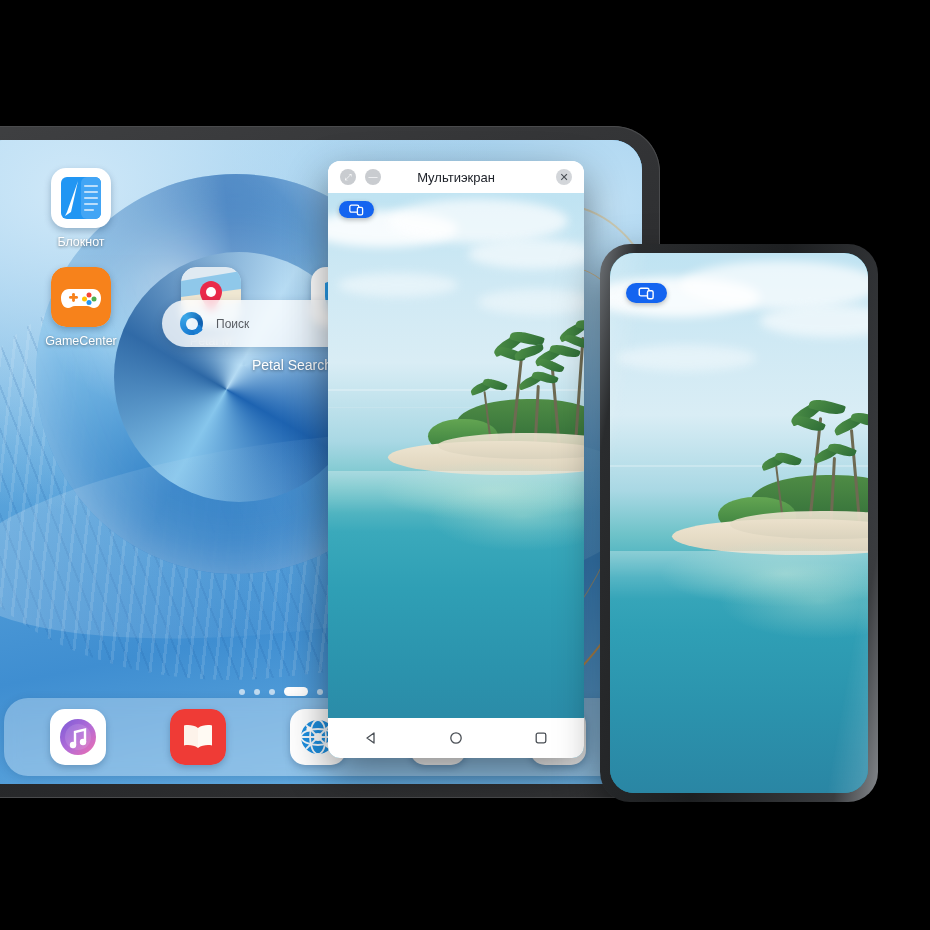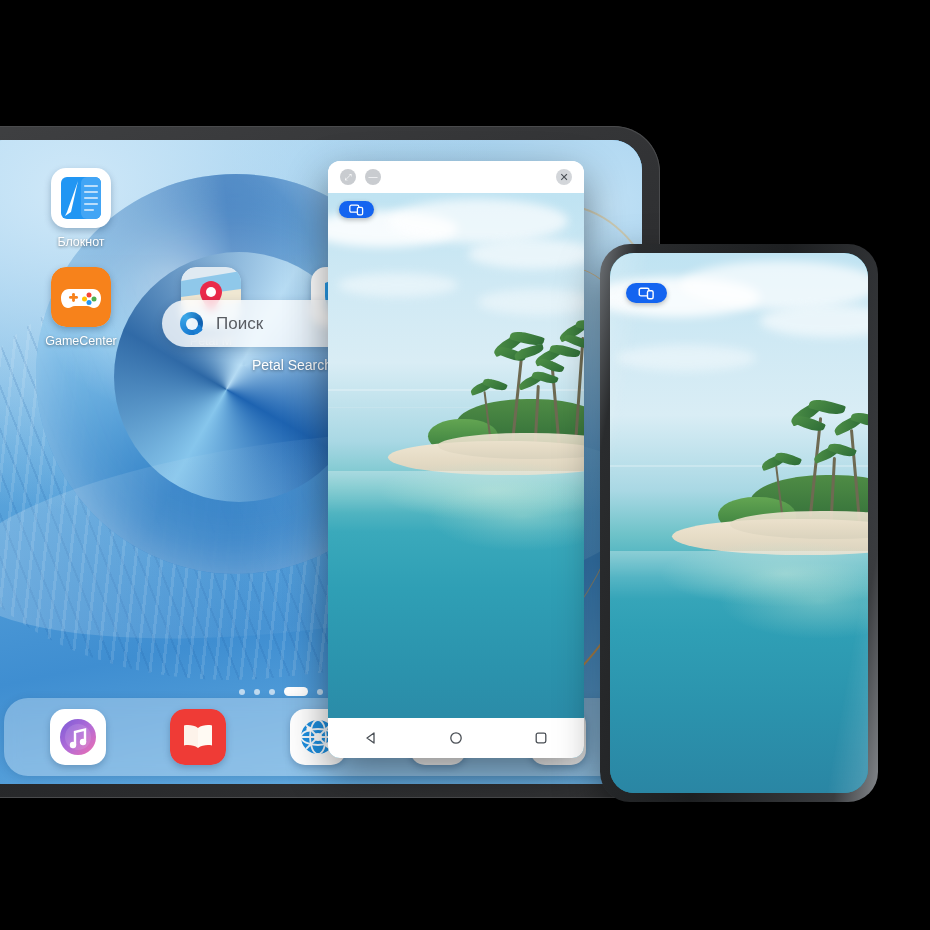--- a/index.html
+++ b/index.html
@@ -330,6 +330,7 @@
     <div class="ms-title">
       <div class="ms-btn">⤢</div>
       <div class="ms-btn sep">—</div>
+      <div class="ttl">Мультиэкран</div>
       <div class="ms-close">✕</div>
     </div>
 

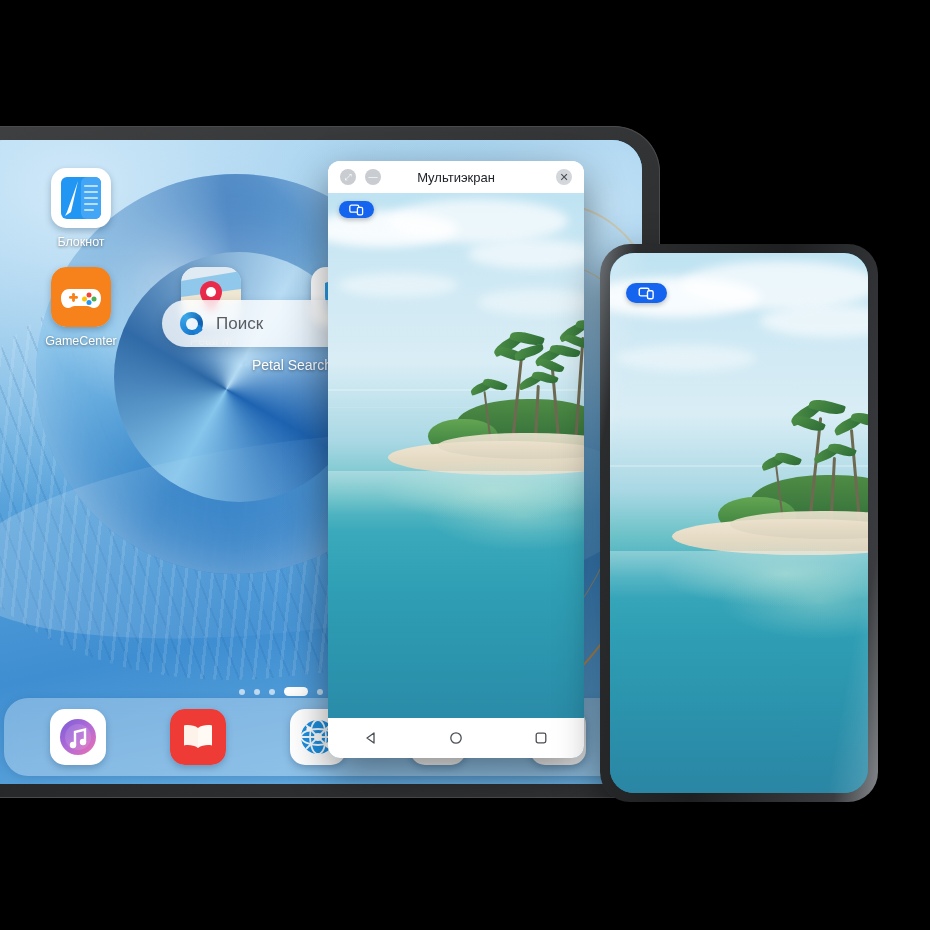--- a/index.html
+++ b/index.html
@@ -62,7 +62,7 @@
   .search-pill{ height:47px; border-radius:24px; background:rgba(255,255,255,.78);
     display:flex; align-items:center; padding:0 18px; gap:13px;
     box-shadow:0 3px 10px rgba(0,40,80,.18); backdrop-filter:blur(4px); }
-  .search-pill .txt{ font-size:17px; color:#595d63; }
+  .search-pill .txt{ font-size:12px; color:#595d63; }
   .search-sub{ margin-top:10px; text-align:center; font-size:14px; color:#fff;
     text-shadow:0 1px 3px rgba(0,0,0,.45); }
   .petal-o{ width:23px; height:23px; border-radius:50%;

